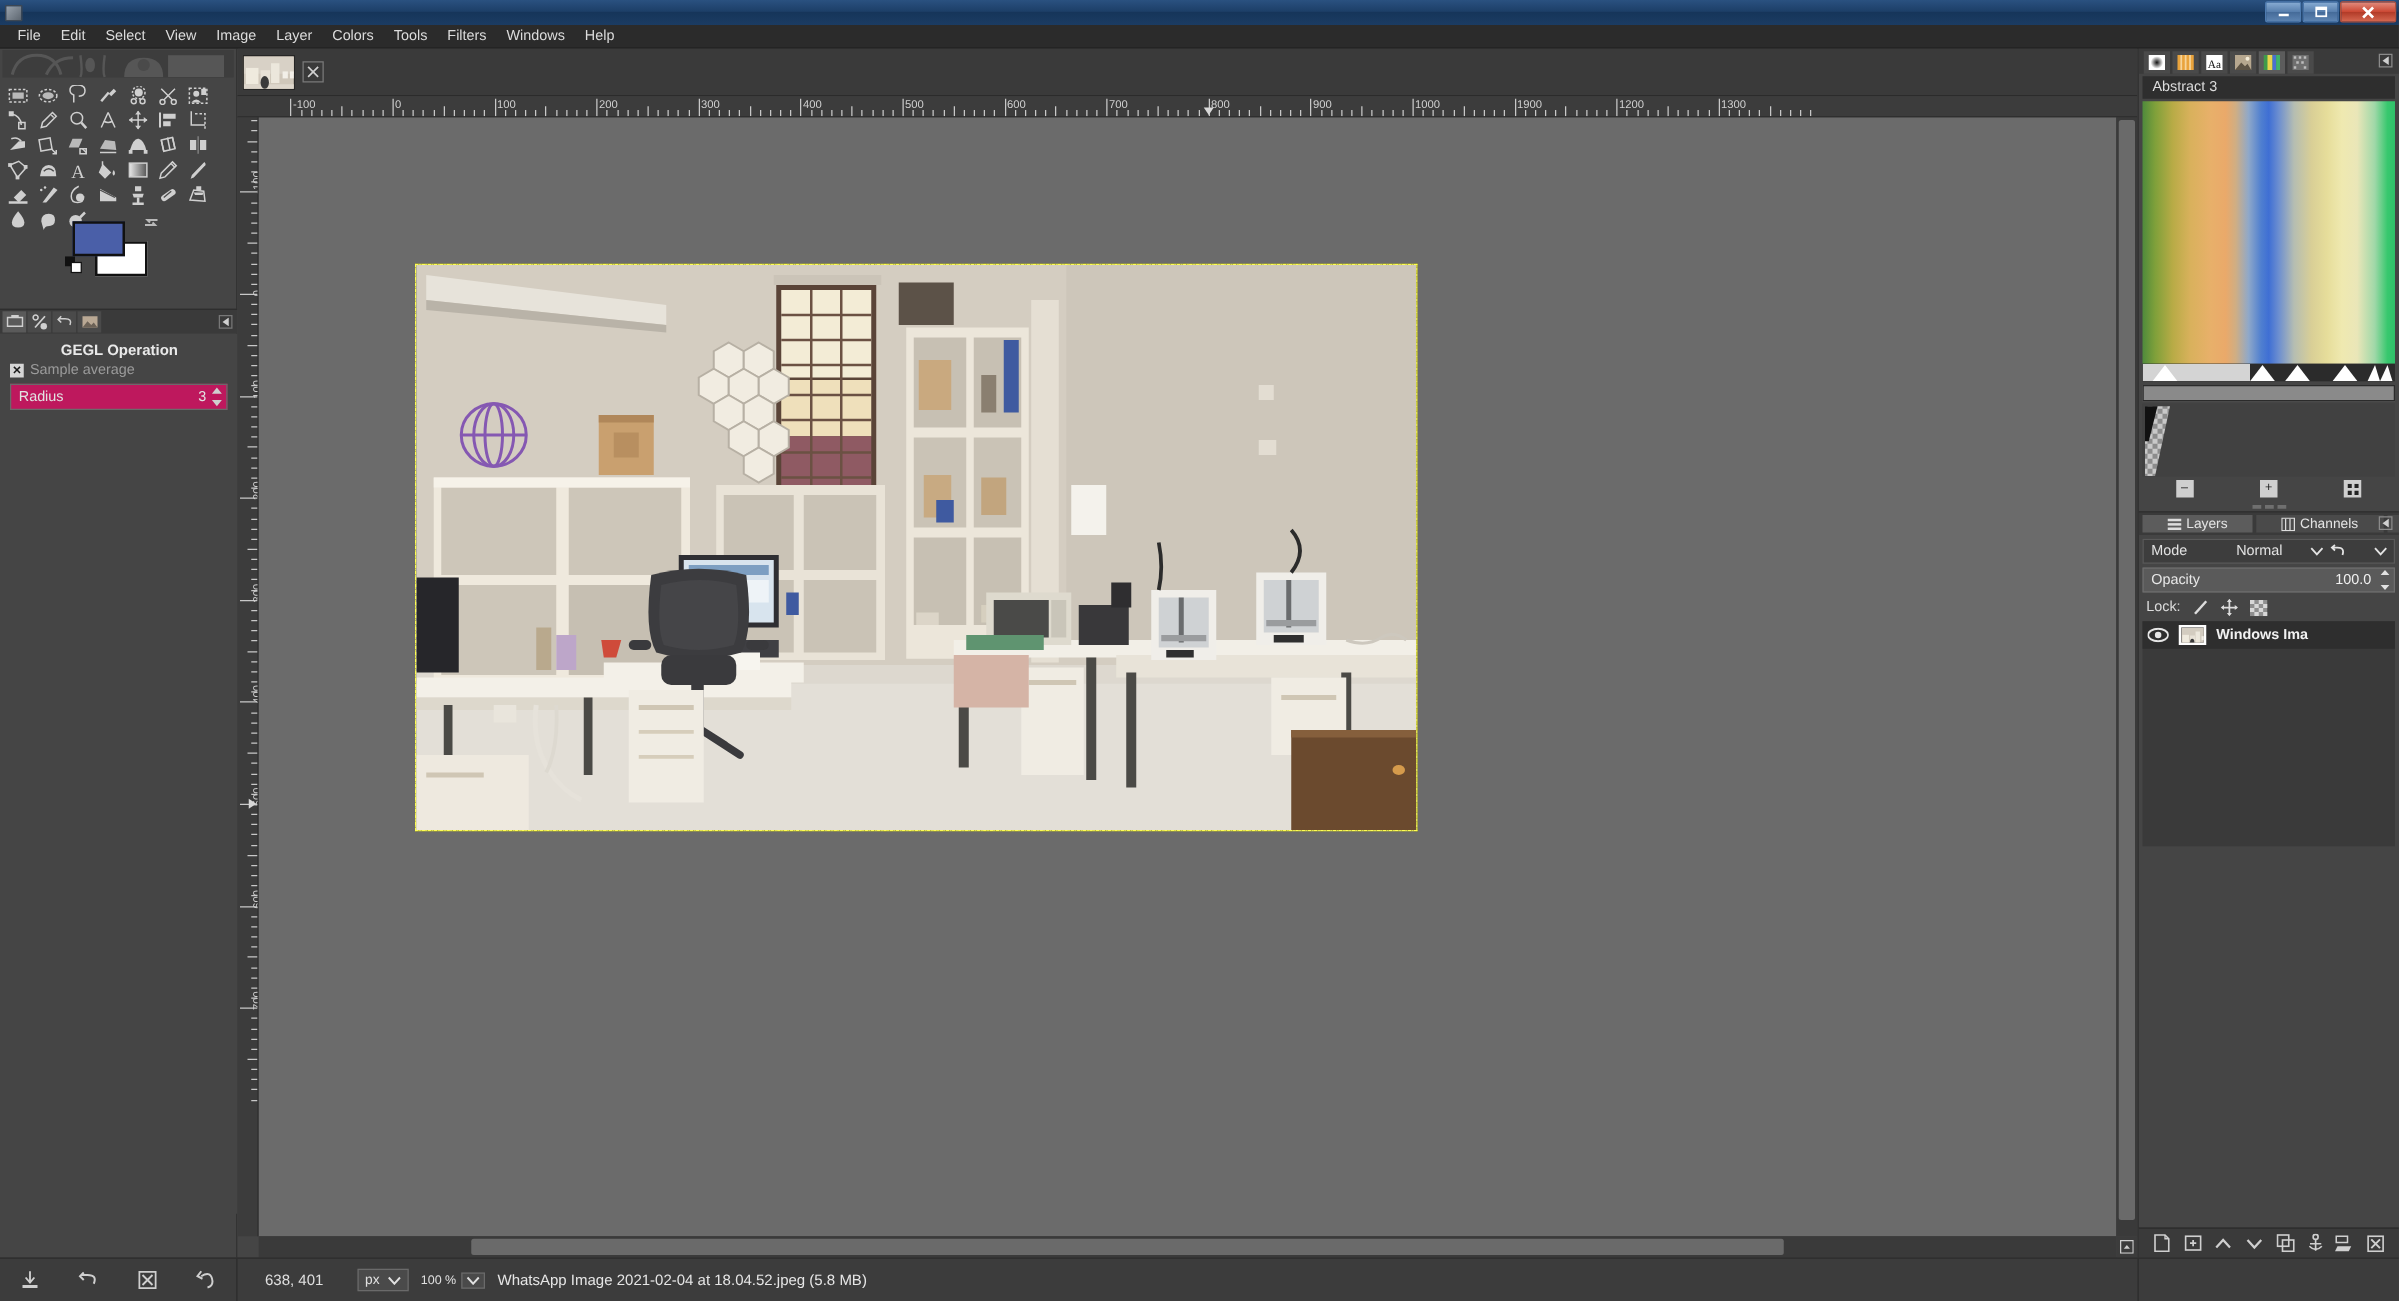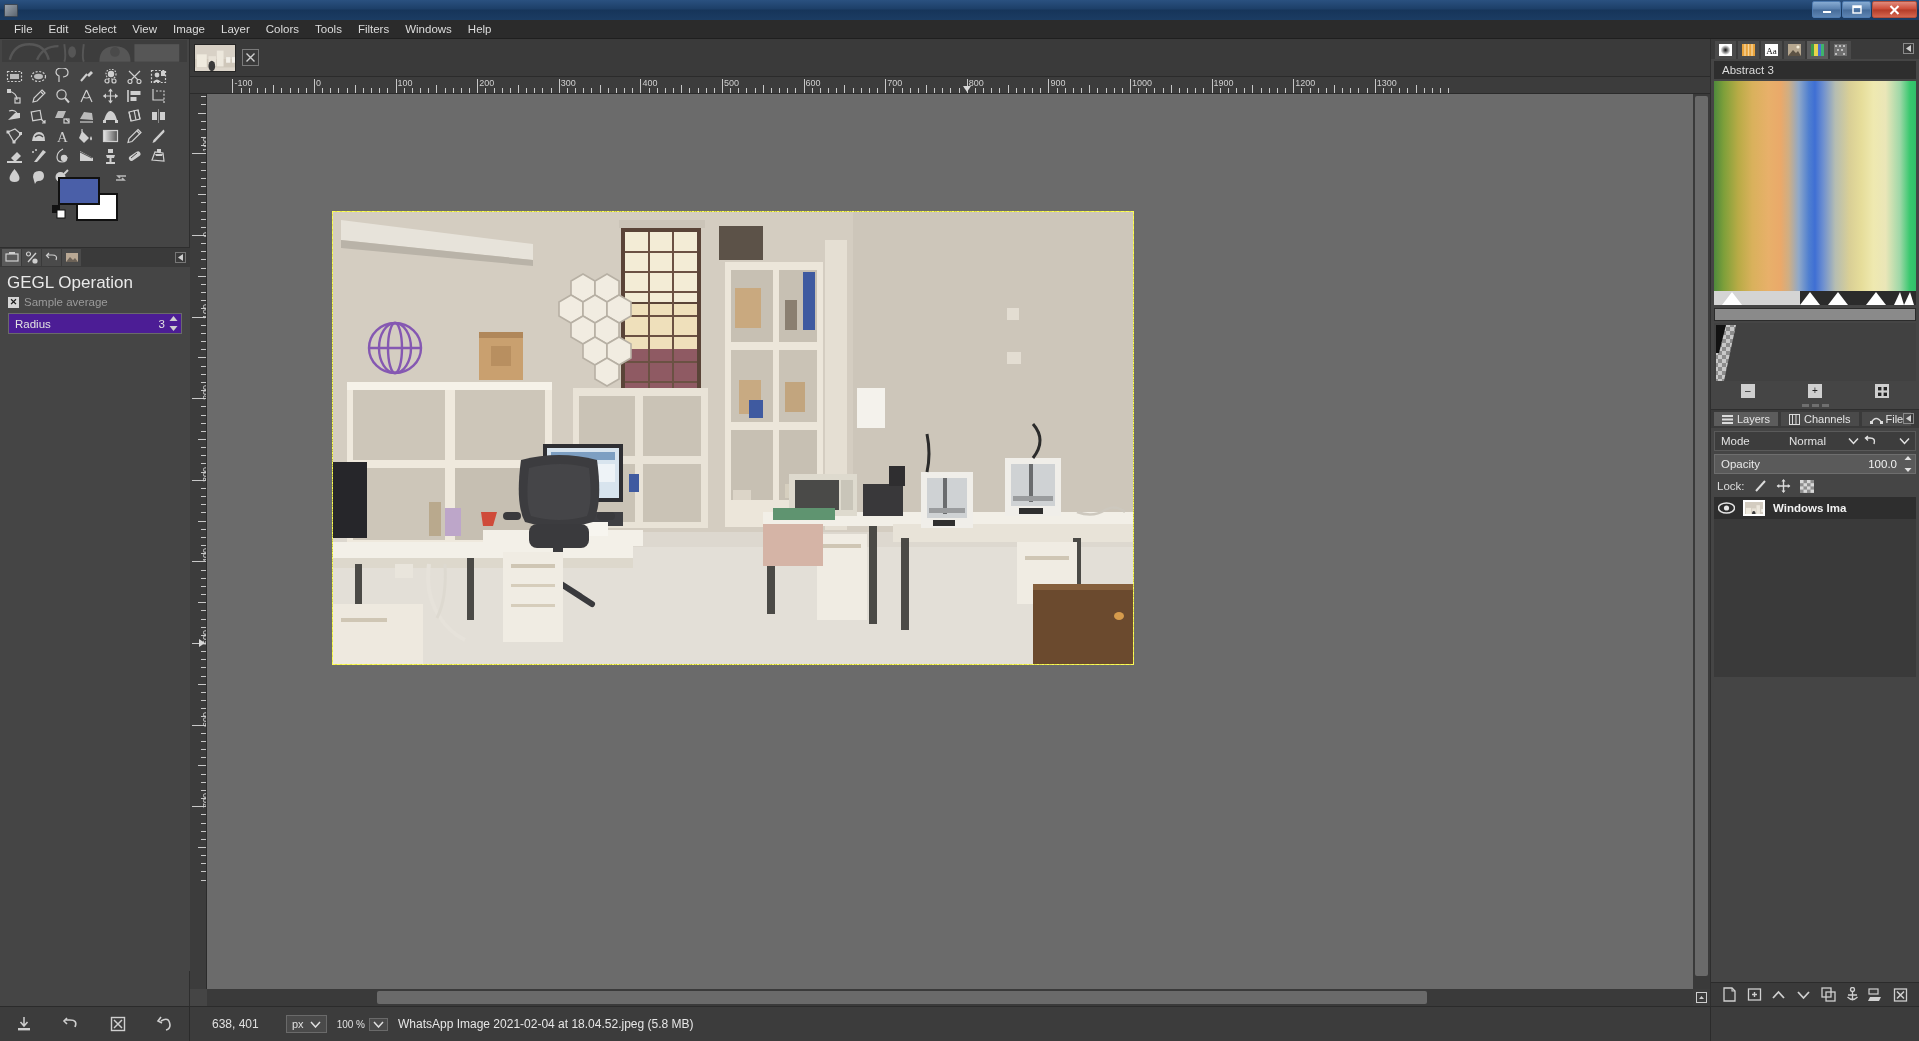--- a/index.html
+++ b/index.html
@@ -76,7 +76,7 @@
     position:absolute; left:0; top:228px; width:190px; bottom:35px;
     background:#454545; padding:4px 6px;
   }
-  .to-title{ color:#e9e9e9; font-size:17px; font-weight:normal; margin:2px 0 3px 1px; }
+  .to-title{ color:#e9e9e9; font-size:12px; font-weight:bold; margin:2px 0 3px 1px;text-align:center; }
   .to-check{ display:flex; align-items:center; gap:5px; margin:1px 0 5px 2px; }
   .to-check .xbox{ width:11px;height:11px; background:#d6d6d6; color:#1a1a1a;
      font-size:9px; line-height:11px; text-align:center; font-weight:bold; }

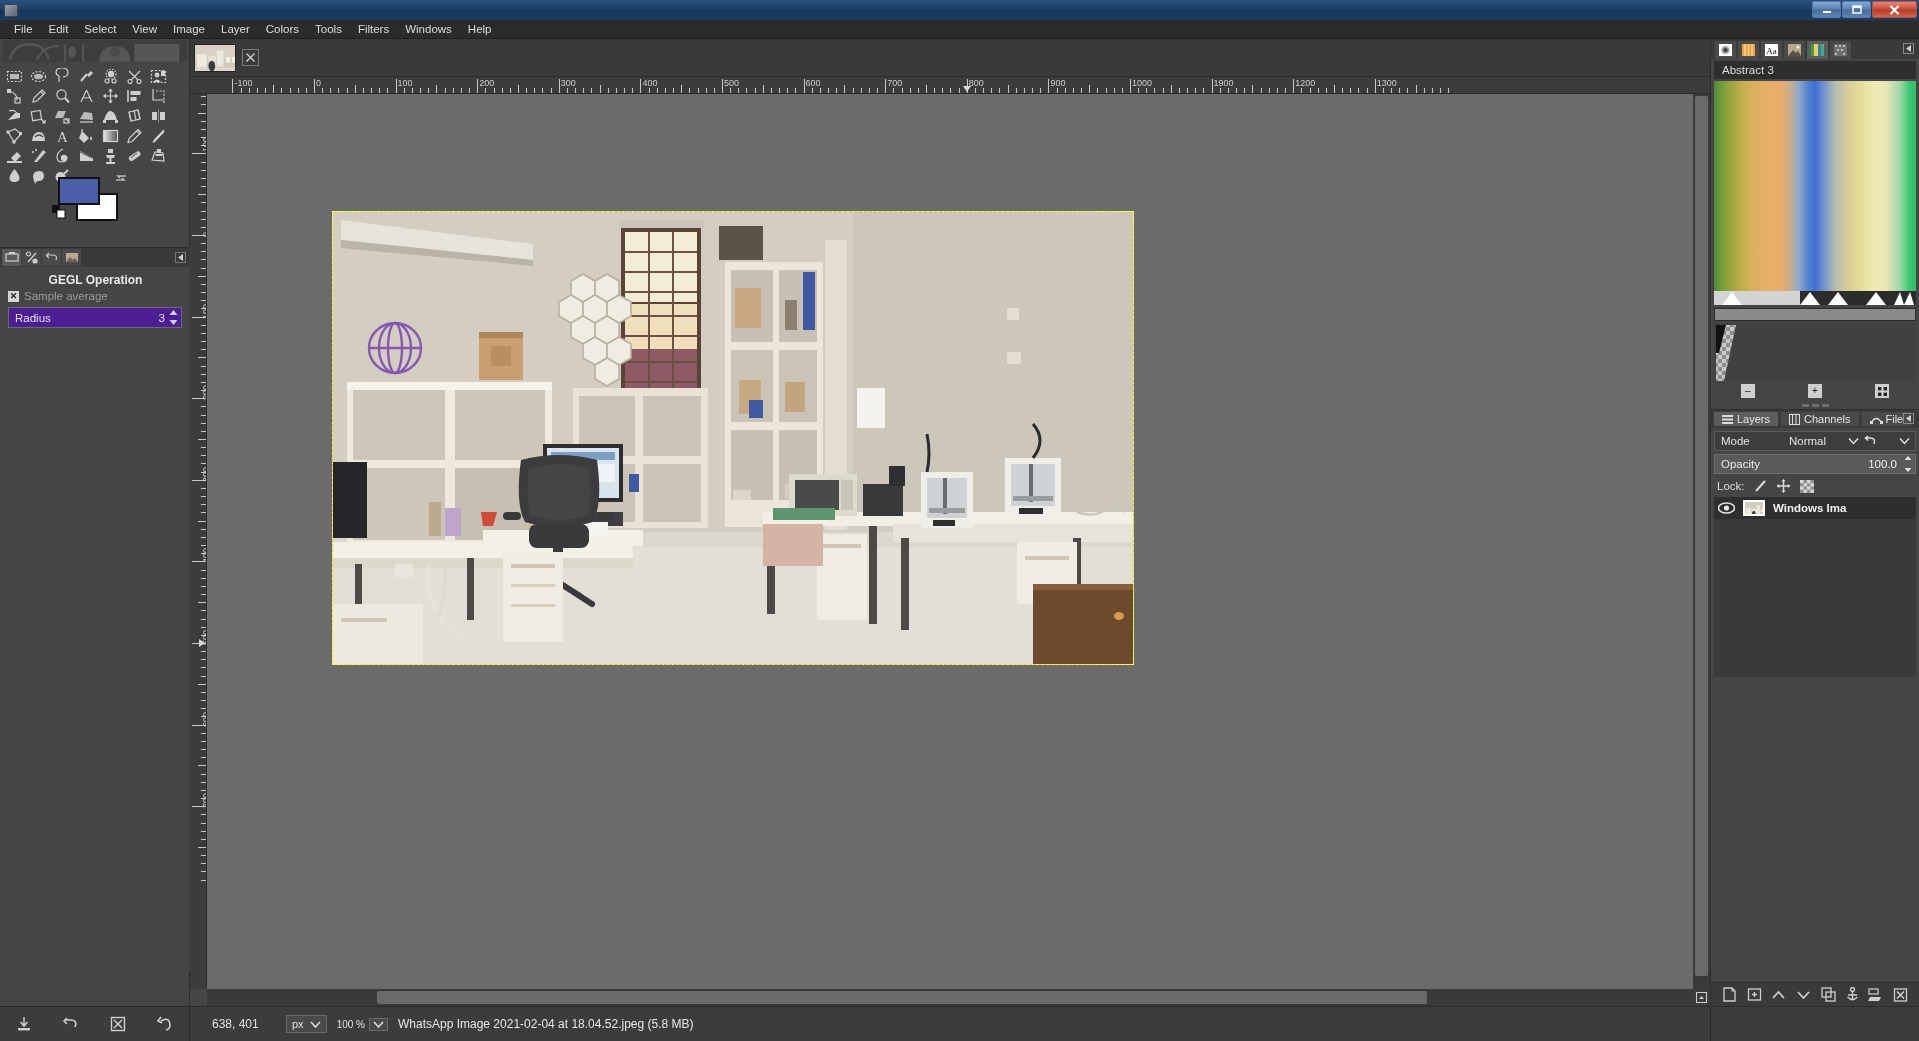--- a/index.html
+++ b/index.html
@@ -83,7 +83,7 @@
   .to-check span.lbl{ color:#9b9b9b; font-size:11.5px; }
   .spin{
     position:relative; margin:0 2px; height:21px;
-    background:#4c1d95; border:1px solid #6a6a6a;
+    background:#be185d; border:1px solid #6a6a6a;
     display:flex; align-items:center; padding:0 9px 0 6px;text-align:center;
   }
   .spin .sp-label{ color:#e2e2e2; font-size:11.5px; }

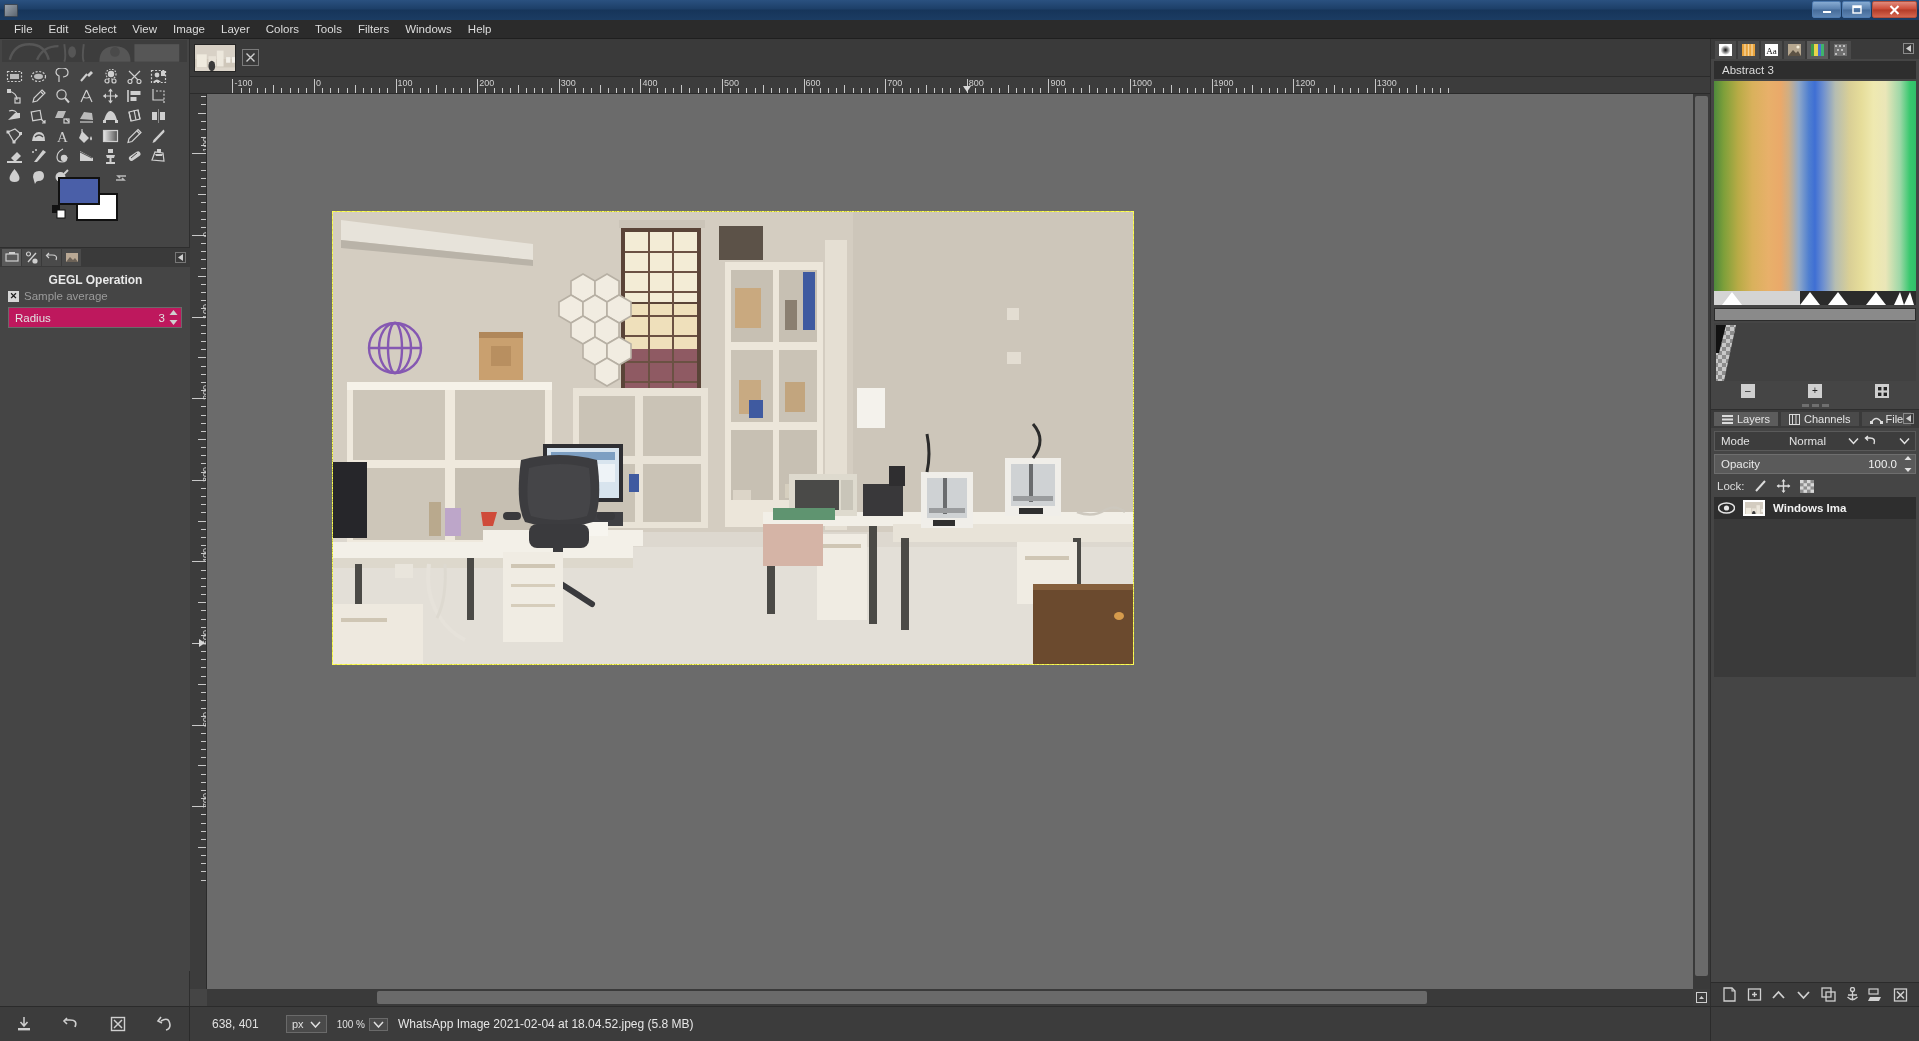--- a/index.html
+++ b/index.html
@@ -182,7 +182,7 @@
     height:19px; background:#3a3a3a; display:flex; align-items:center; gap:3px;
     padding-left:3px; position:relative; border-top:1px solid #2e2e2e;
   }
-  .ltab{ display:flex;align-items:center;gap:3px; padding:1px 8px; background:#4a4a4a;
+  .ltab{ display:flex;align-items:center;gap:3px; padding:1px 20px; background:#4a4a4a;
      color:#e4e4e4; font-size:11px; }
   .ltab.active{ background:#5c5c5c; }
   #layer-menu{ position:absolute; right:5px; top:3px; width:11px;height:11px;

